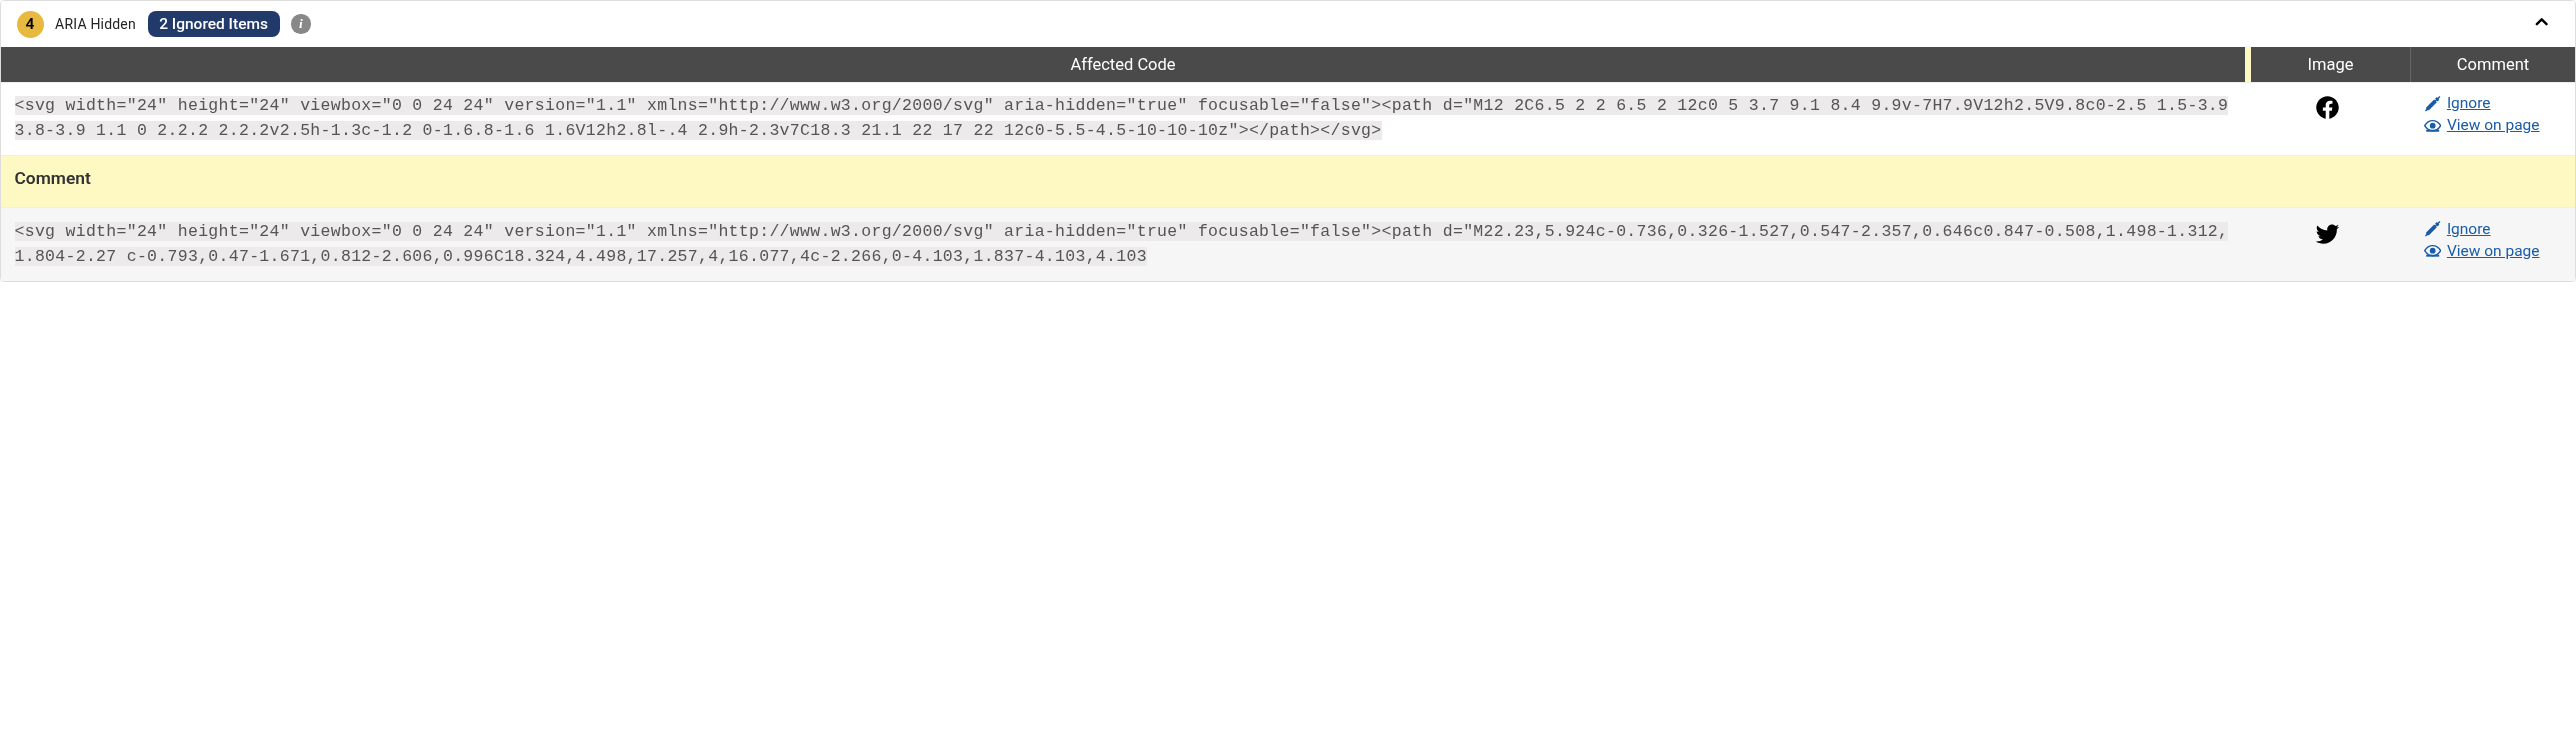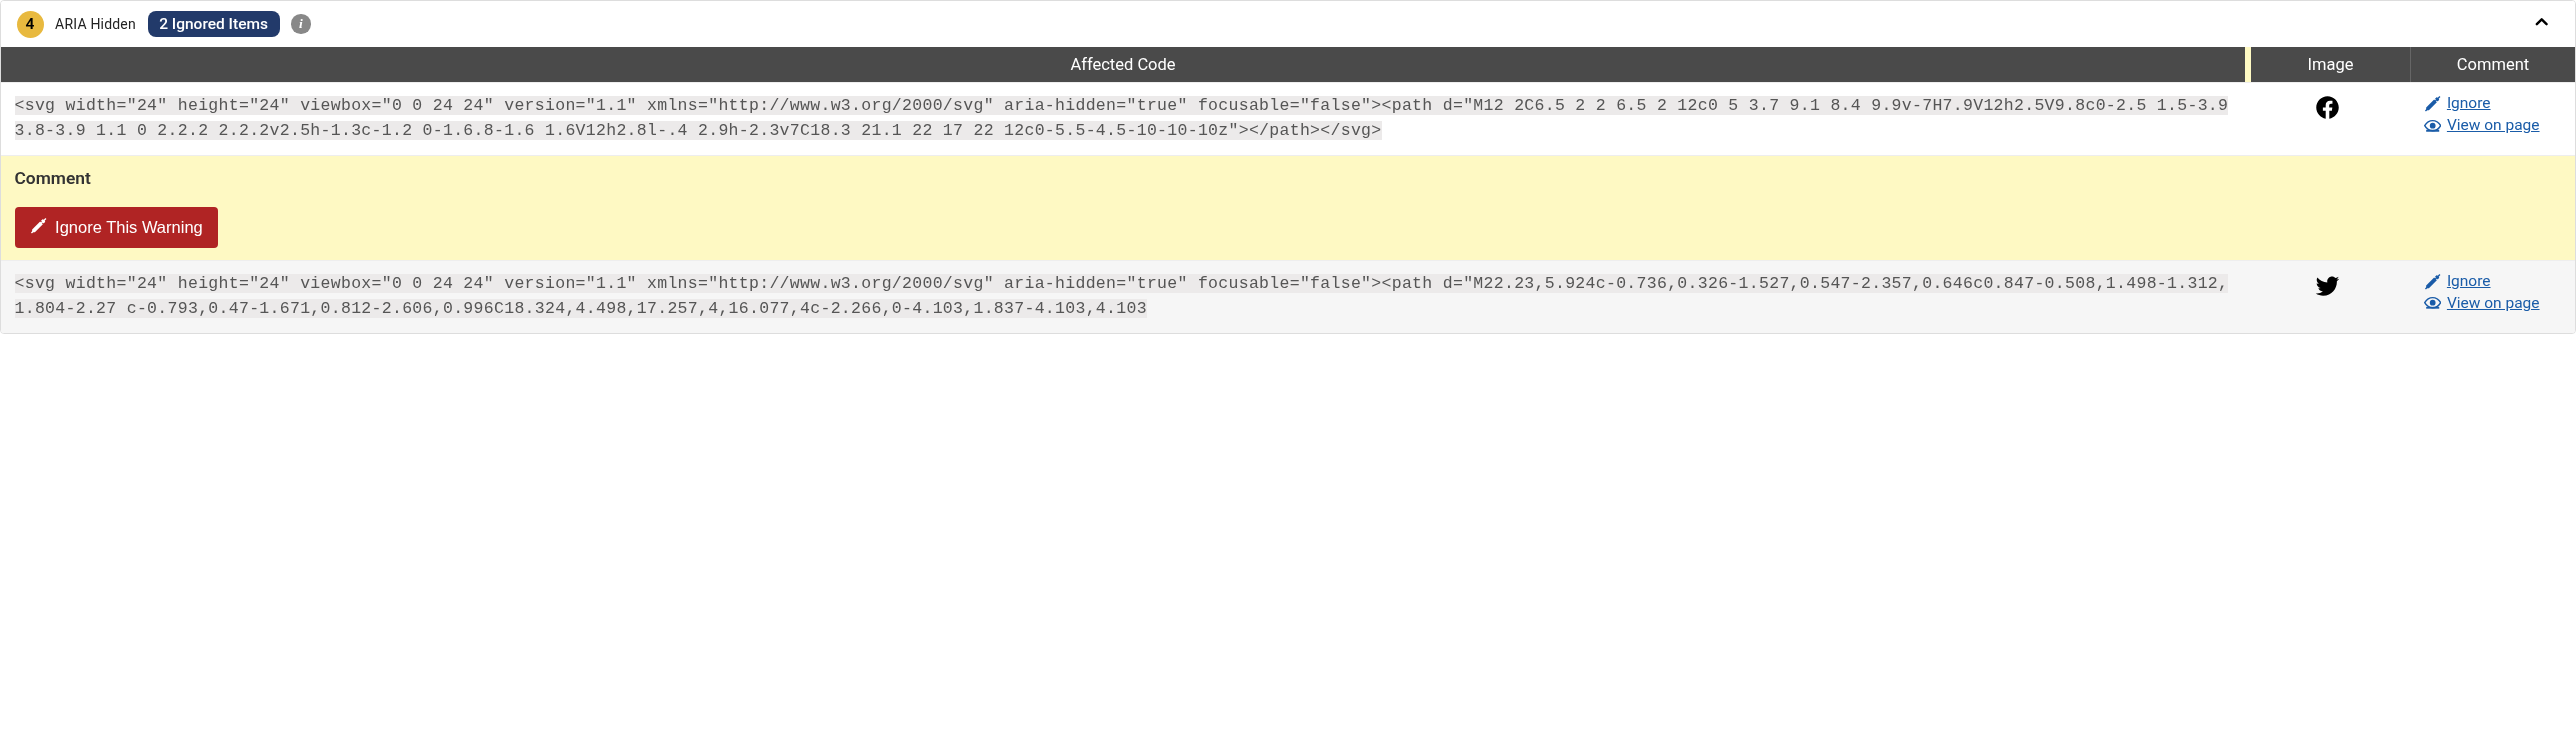--- a/index.html
+++ b/index.html
@@ -91,15 +91,6 @@
 
   <div class="comment-section">
     <div class="comment-label">Comment</div>
-    <button class="ignore-button">
-      <span>
-        <svg viewBox="0 0 24 24" width="17.4" height="17.4" fill="#fff">
-            <path d="M3 17.25V21h3.75l11-11-3.75-3.75-11 11zM20.7 7c.4-.4.4-1 0-1.4l-2.3-2.3c-.4-.4-1-.4-1.4 0l-1.8 1.8 3.75 3.75 1.75-1.85z"></path>
-            <line x1="2" y1="22" x2="22" y2="2" stroke="#fff" stroke-width="2"></line>
-          </svg>
-      </span>
-      <span>Ignore This Warning</span>
-    </button>
   </div>
 
   <div class="row row2">

